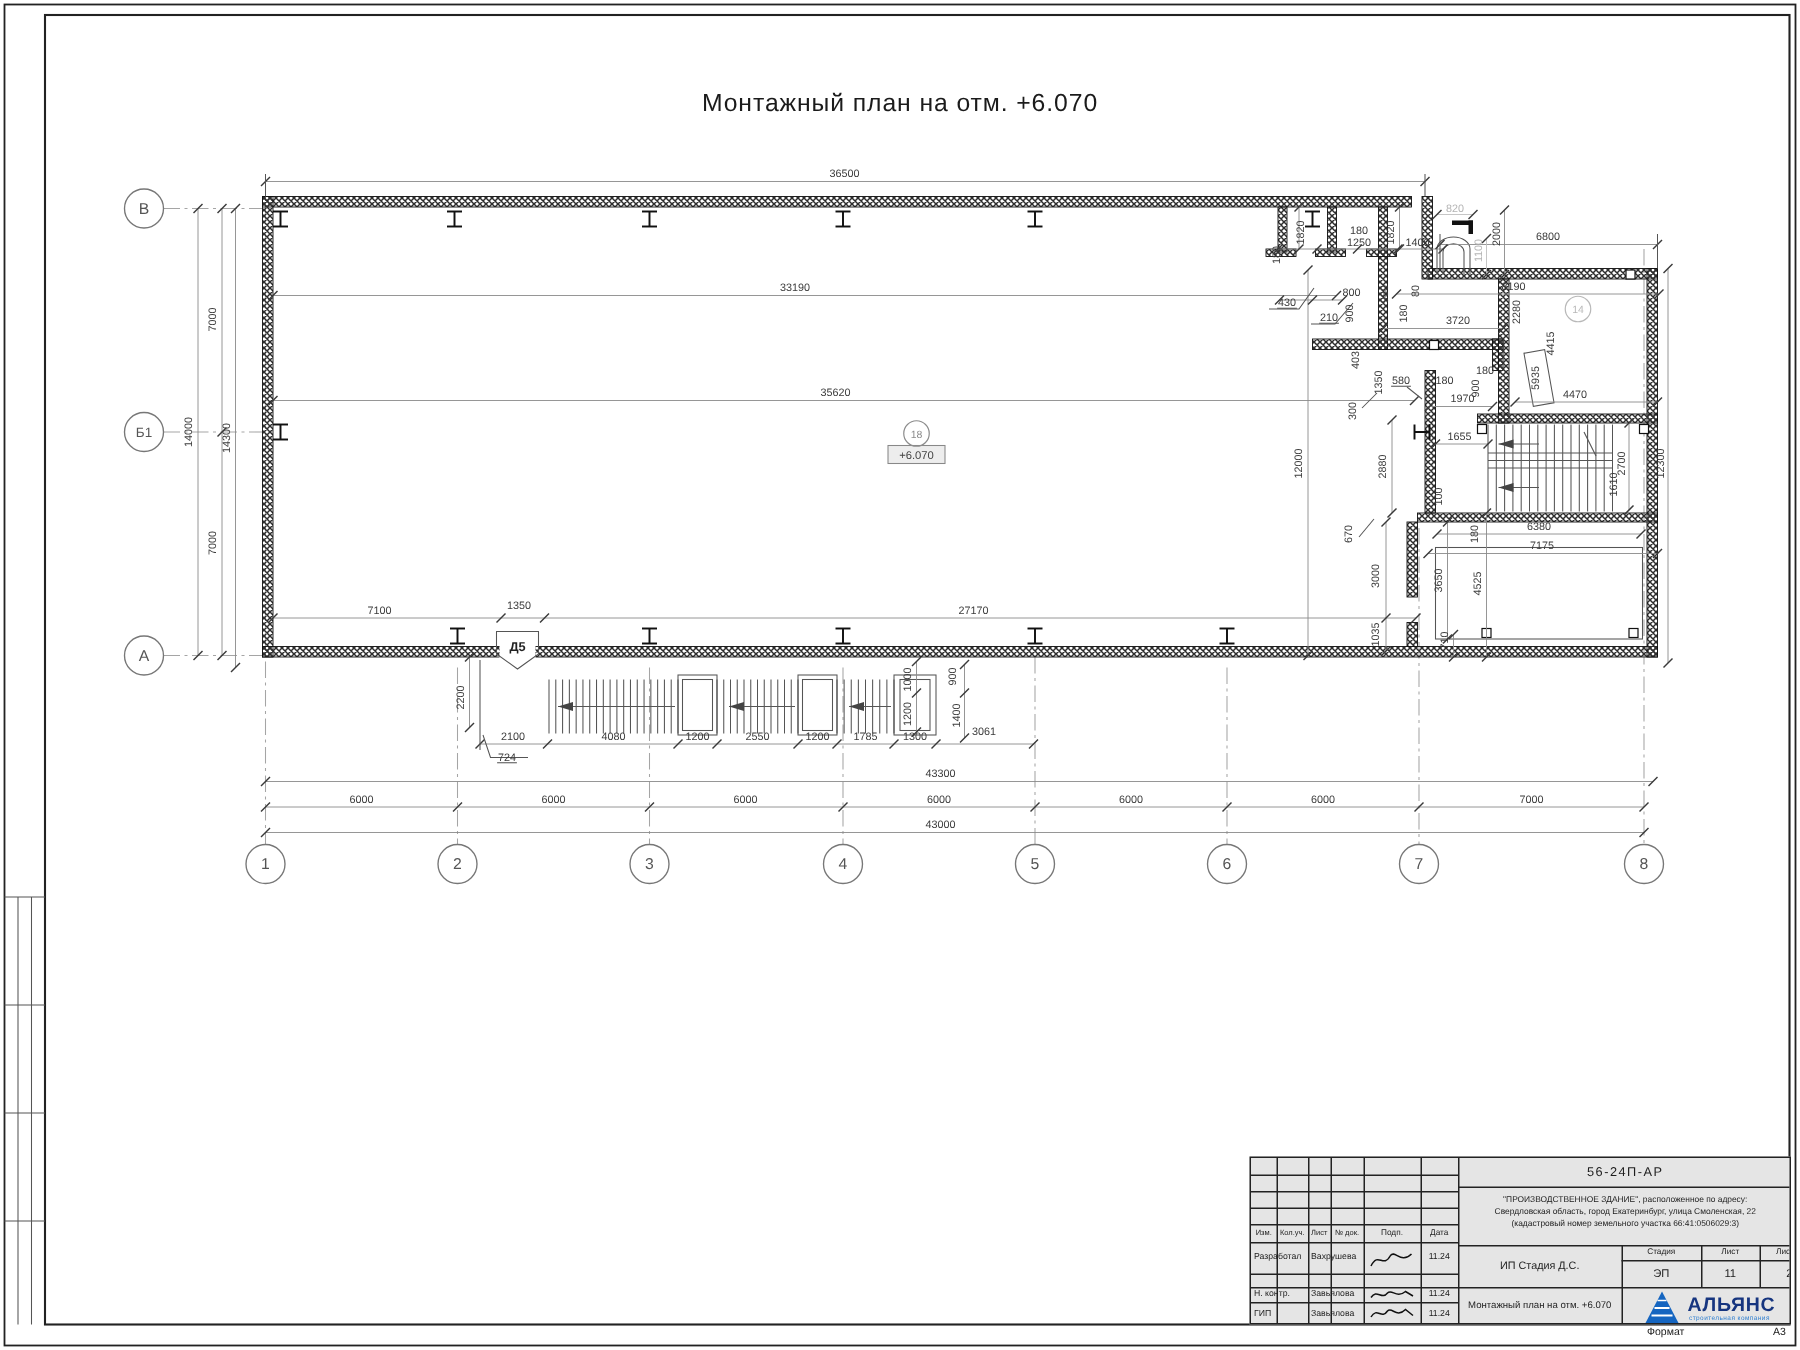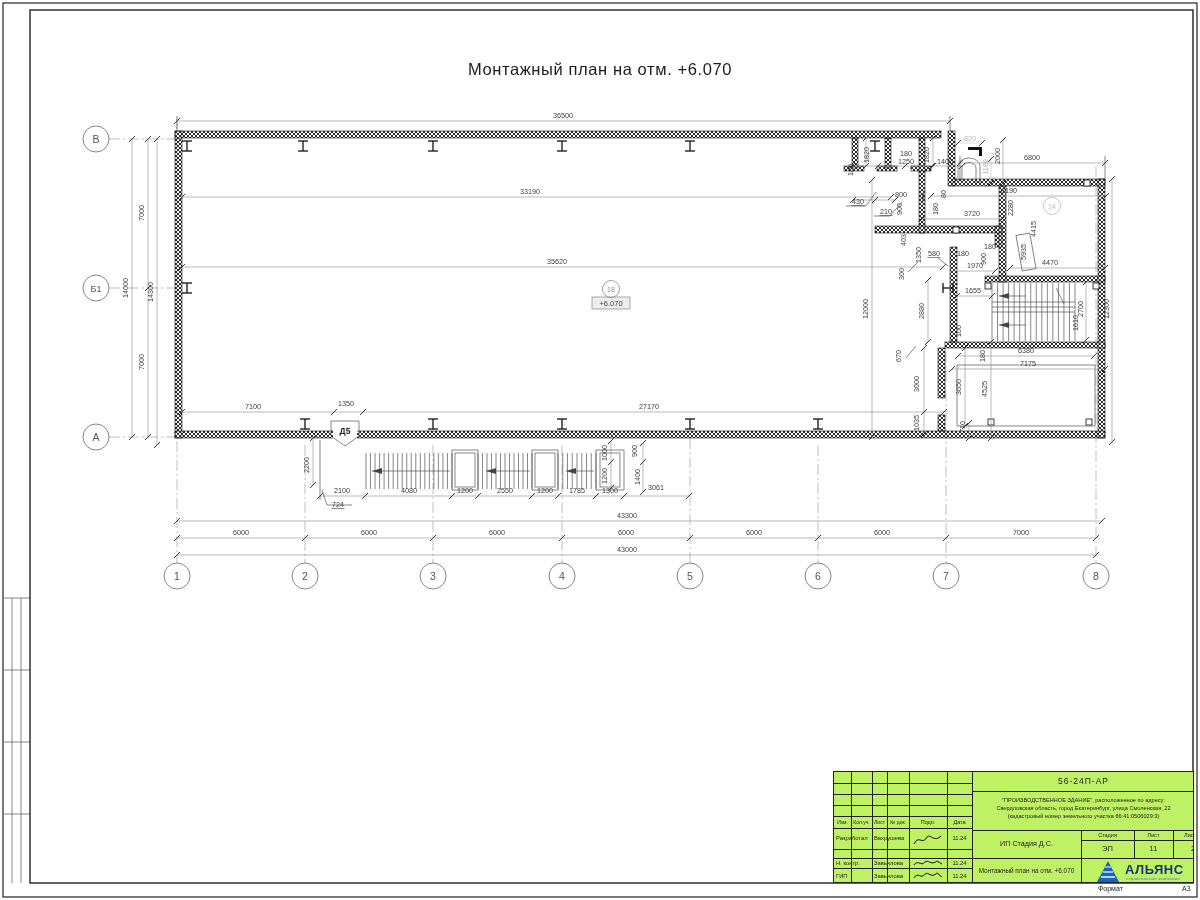--- a/index.html
+++ b/index.html
@@ -20,7 +20,7 @@
       font-size:16.5px;letter-spacing:.6px;color:#1b1b1b;}
   
   #tb{position:absolute;left:833px;top:771px;width:361px;height:112px;
-      border:1.4px solid #222;background:#bef264;overflow:hidden;box-sizing:border-box;}
+      border:1.4px solid #222;background:#e5e5e5;overflow:hidden;box-sizing:border-box;}
   #tb .vl{position:absolute;top:0;bottom:0;width:1px;background:#222;}
   #tb .hl{position:absolute;height:1px;background:#222;}
   #tb .cell{position:absolute;color:#1d1d1d;overflow:hidden;}

